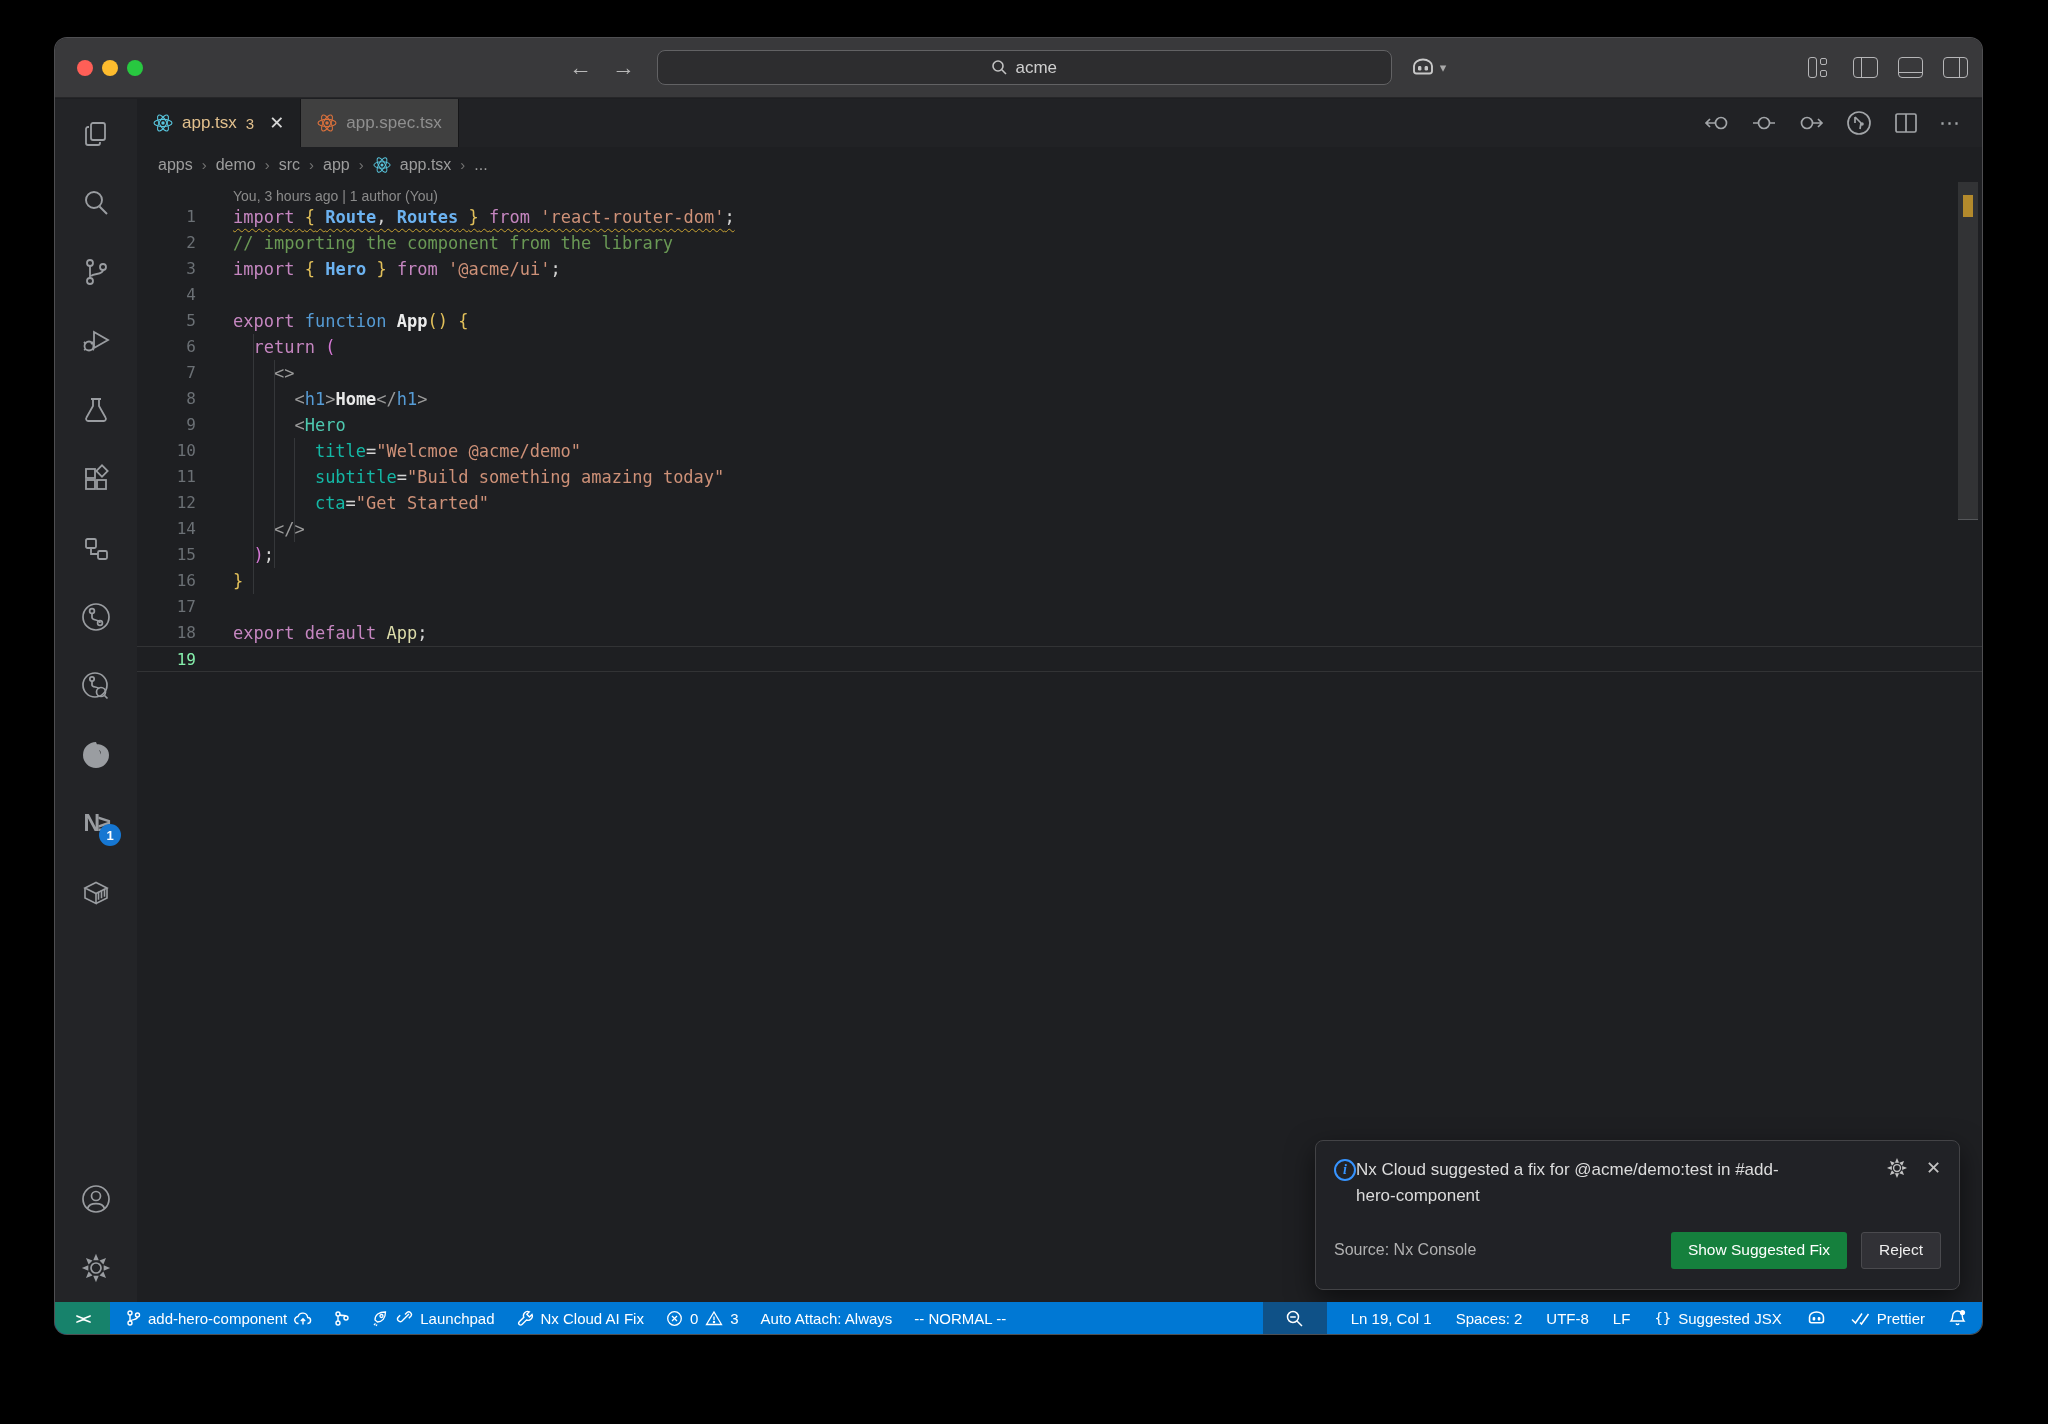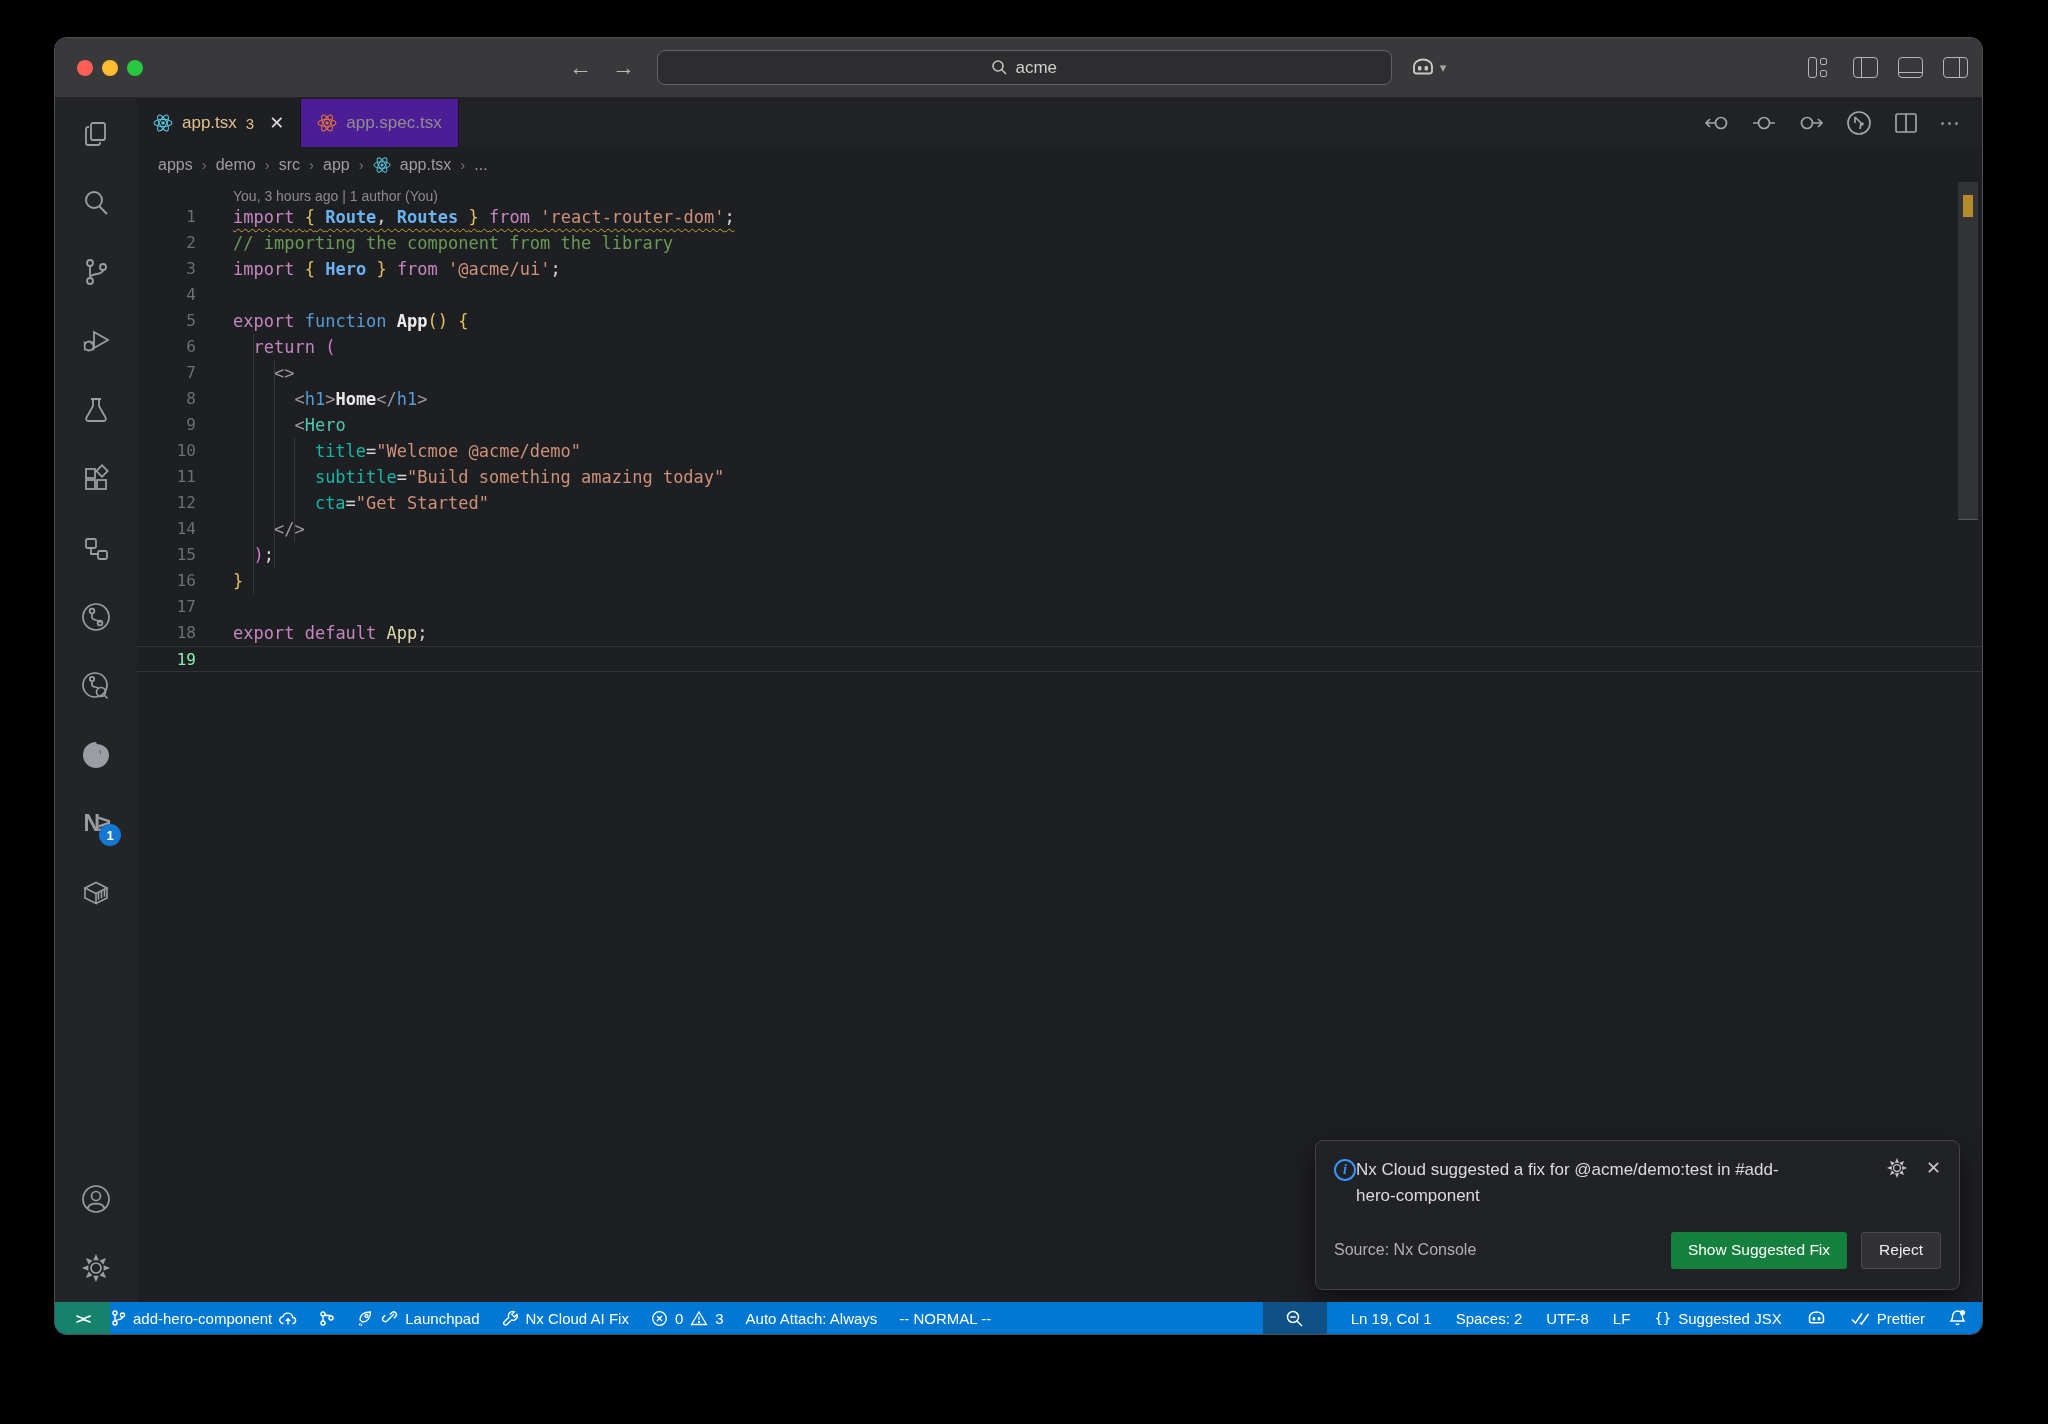--- a/index.html
+++ b/index.html
@@ -51,7 +51,7 @@
   .tab { display:flex; align-items:center; gap:9px; padding:0 16px; font-size:17px;
     border-right:1px solid #161618; }
   .tab.active { background:#1e1f22; color:#e2c08d; }
-  .tab.inactive { background:#4c1d95; color:#8f8f8f; }
+  .tab.inactive { background:#404040; color:#8f8f8f; }
   .tab .close { color:#d7d7d7; font-size:18px; margin-left:6px; }
   .tab-badge { font-size:15px; }
   .ed-actions { margin-left:auto; display:flex; align-items:center; gap:21px; padding-right:20px;

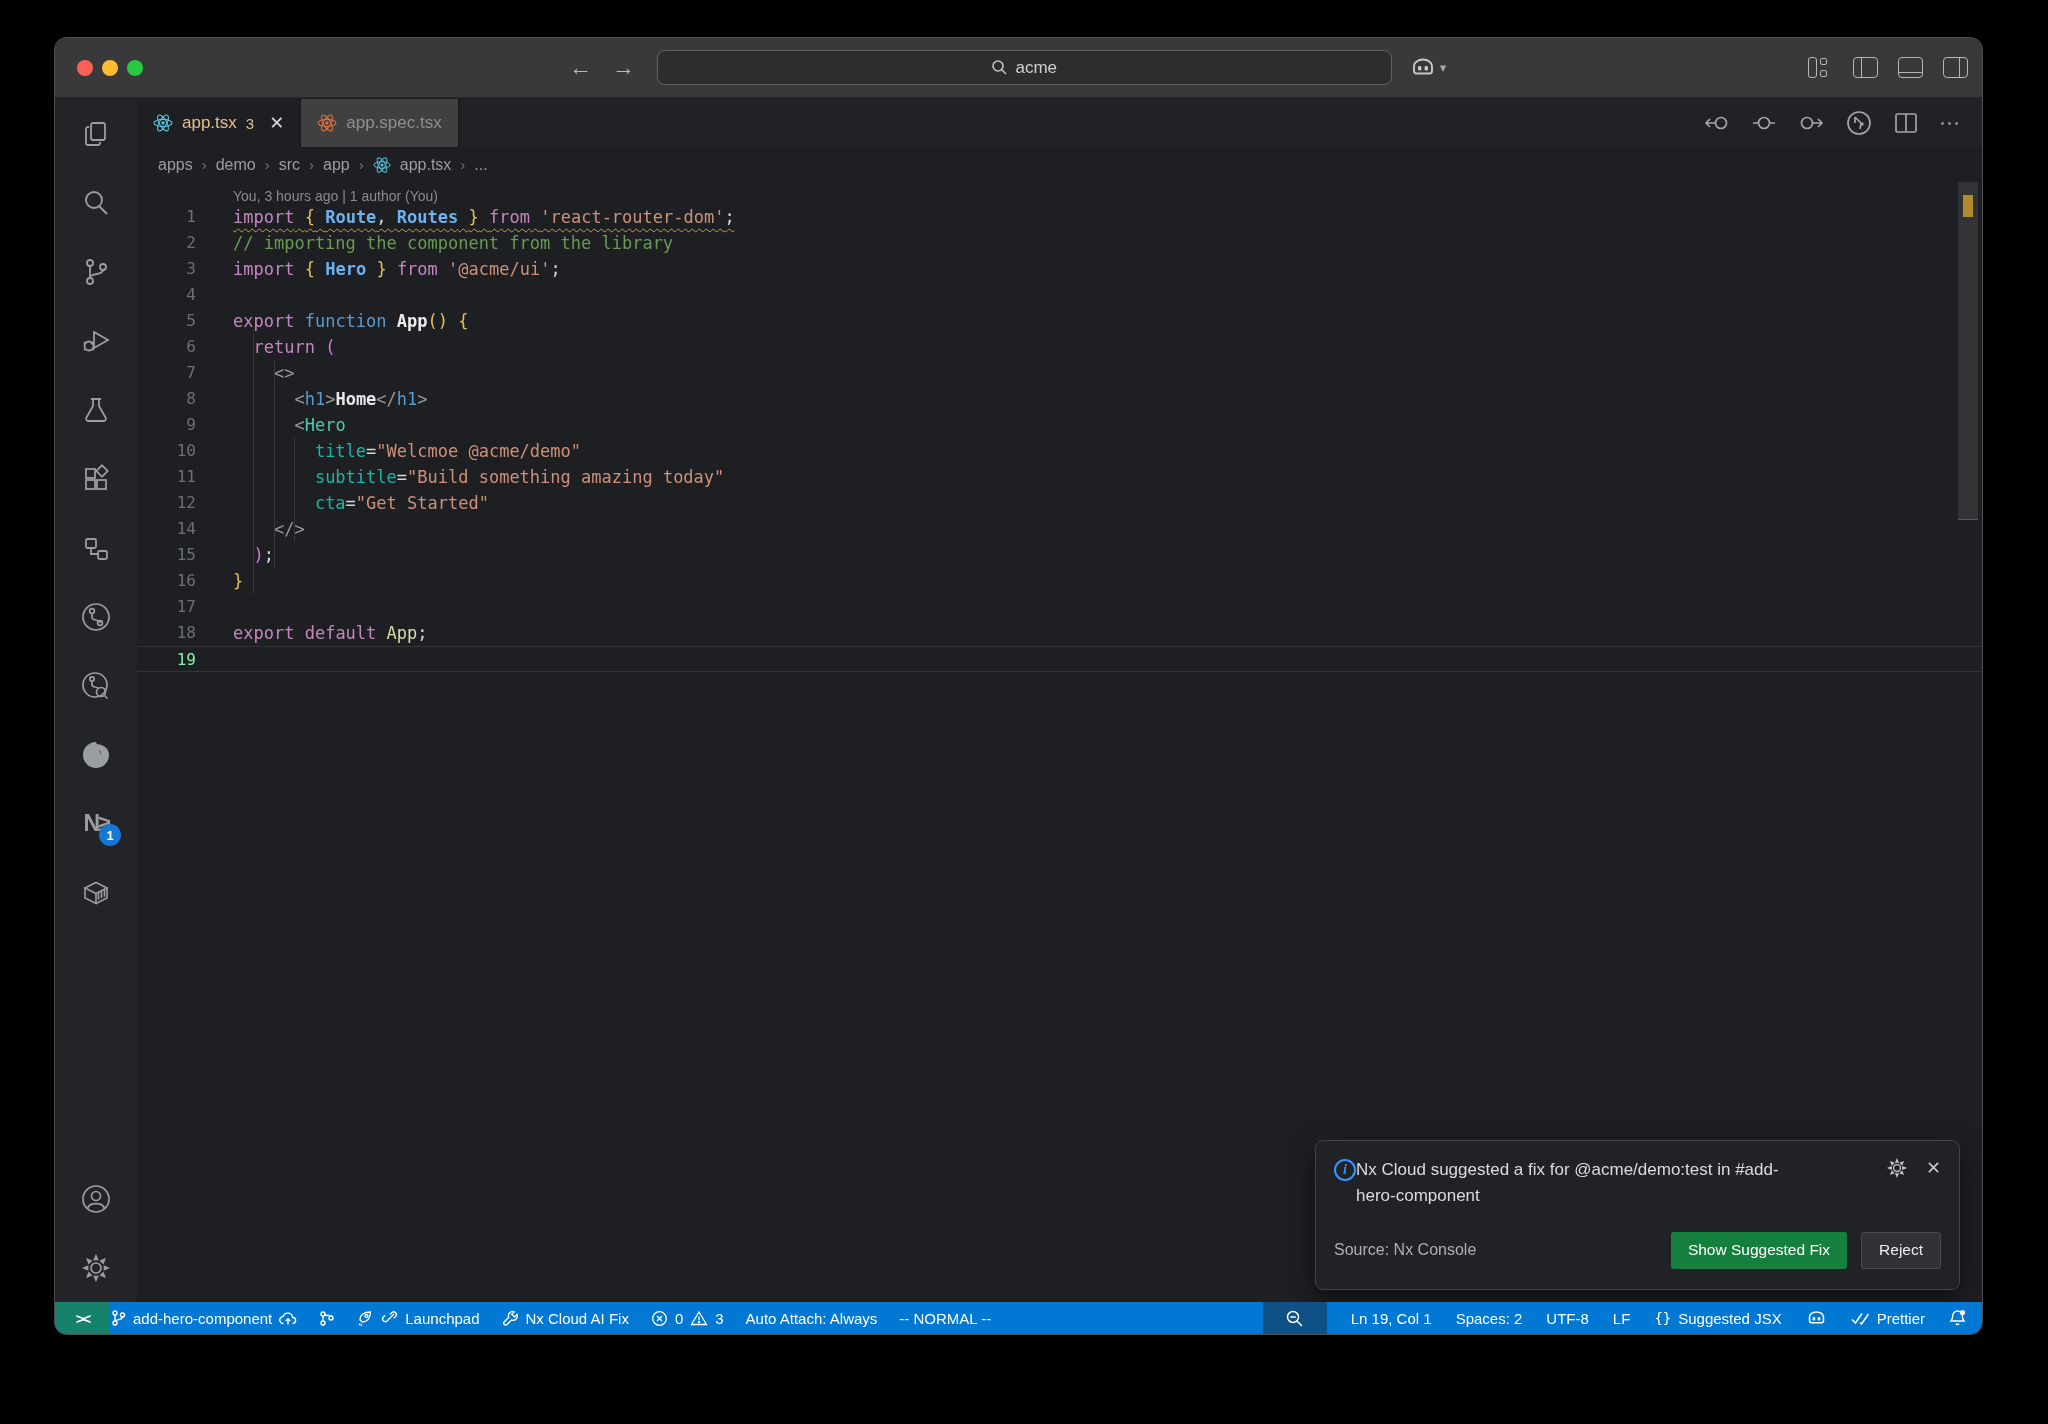--- a/index.html
+++ b/index.html
@@ -107,7 +107,7 @@
     display:flex; align-items:center; color:#fff; font-size:15px; }
   .remote { width:55px; height:32px; background:#17826b; display:flex; align-items:center;
     justify-content:center; font-weight:bold; letter-spacing:-2px; font-size:15px; }
-  .sb-left { display:flex; align-items:center; gap:22px; padding-left:1px; }
+  .sb-left { display:flex; align-items:center; gap:22px; padding-left:16px; }
   .sb-right { margin-left:auto; display:flex; align-items:center; gap:24px; padding-right:16px; }
   .sb-item { display:flex; align-items:center; gap:7px; white-space:nowrap; }
   .zoomblock { width:64px; height:32px; background:#0f5187; display:flex; align-items:center;

